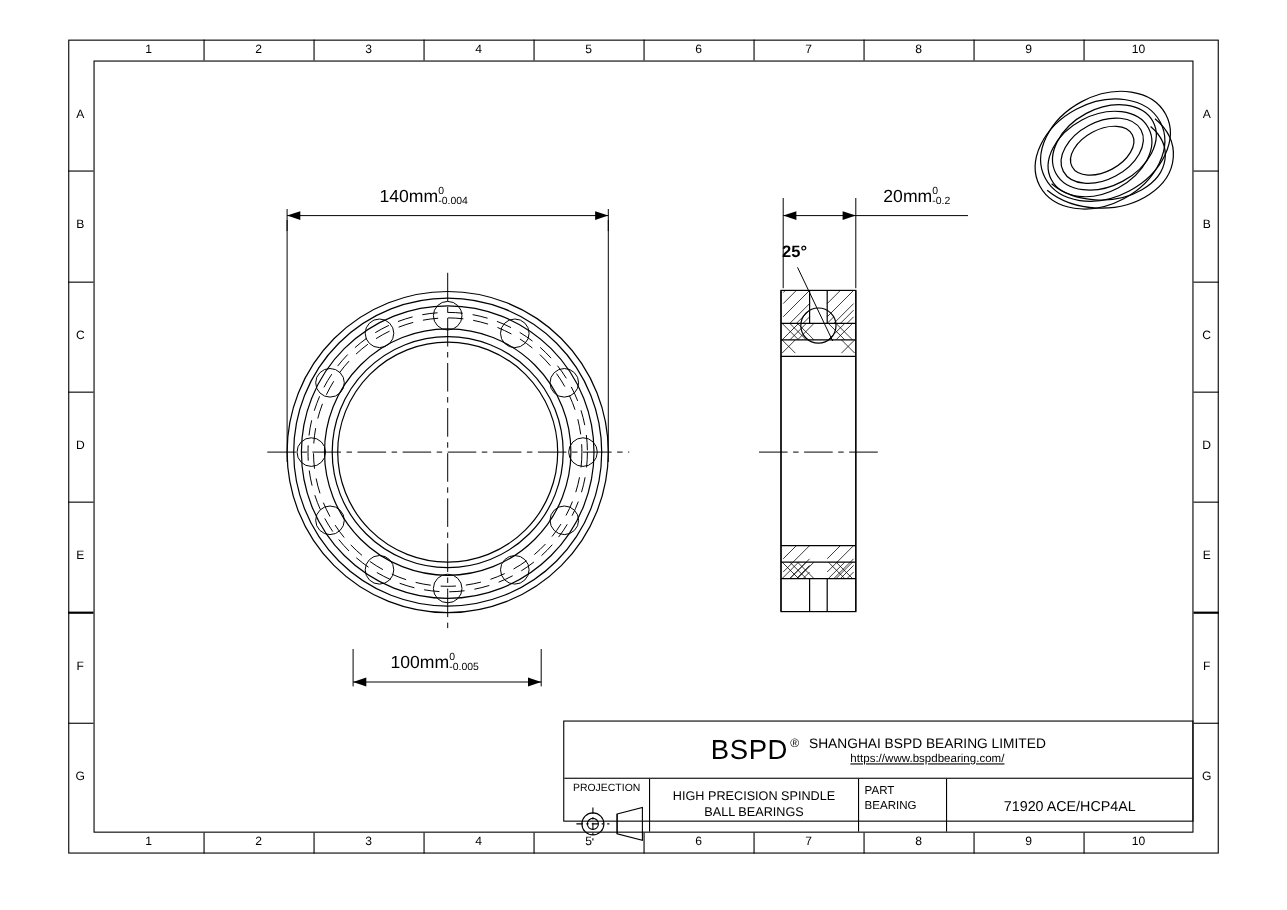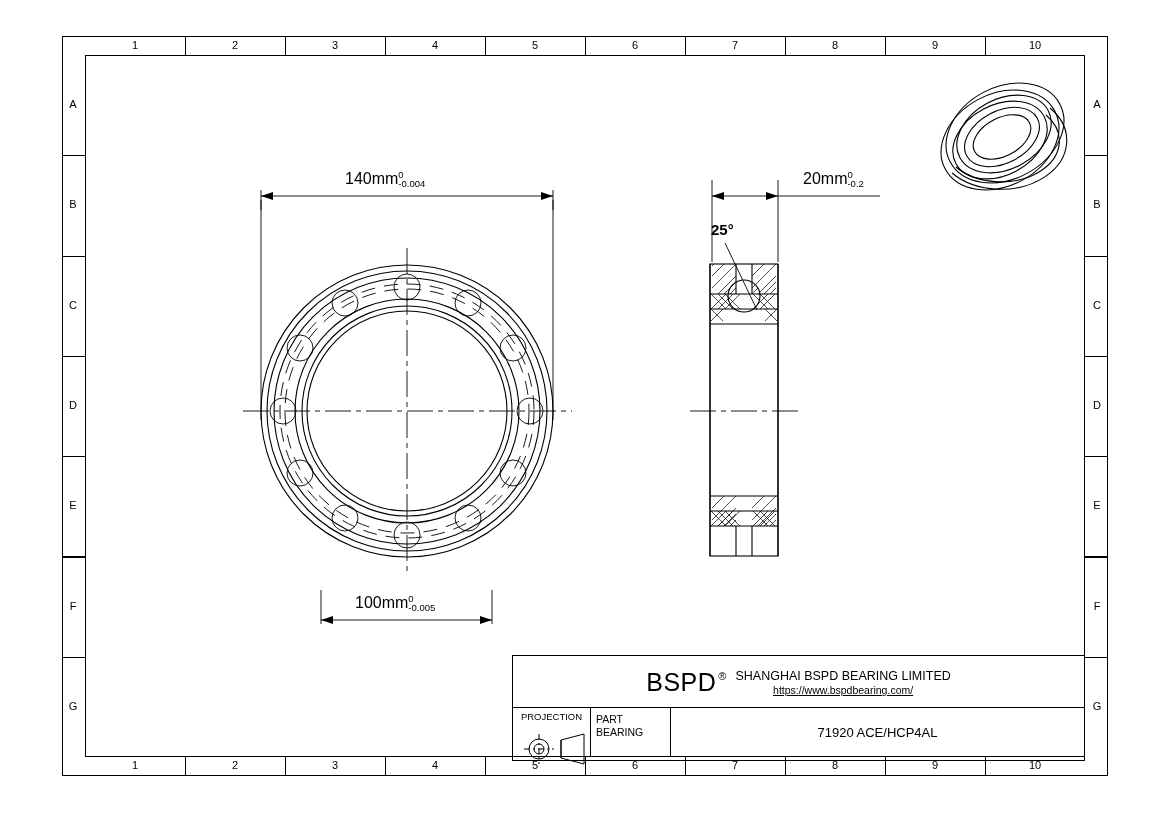--- a/index.html
+++ b/index.html
@@ -67,7 +67,7 @@
     left: 512px;
     top: 655px;
     width: 573px;
-    height: 106px;
+    height: 92px;
     border: 1.4px solid #000;
     box-sizing: border-box;
   }

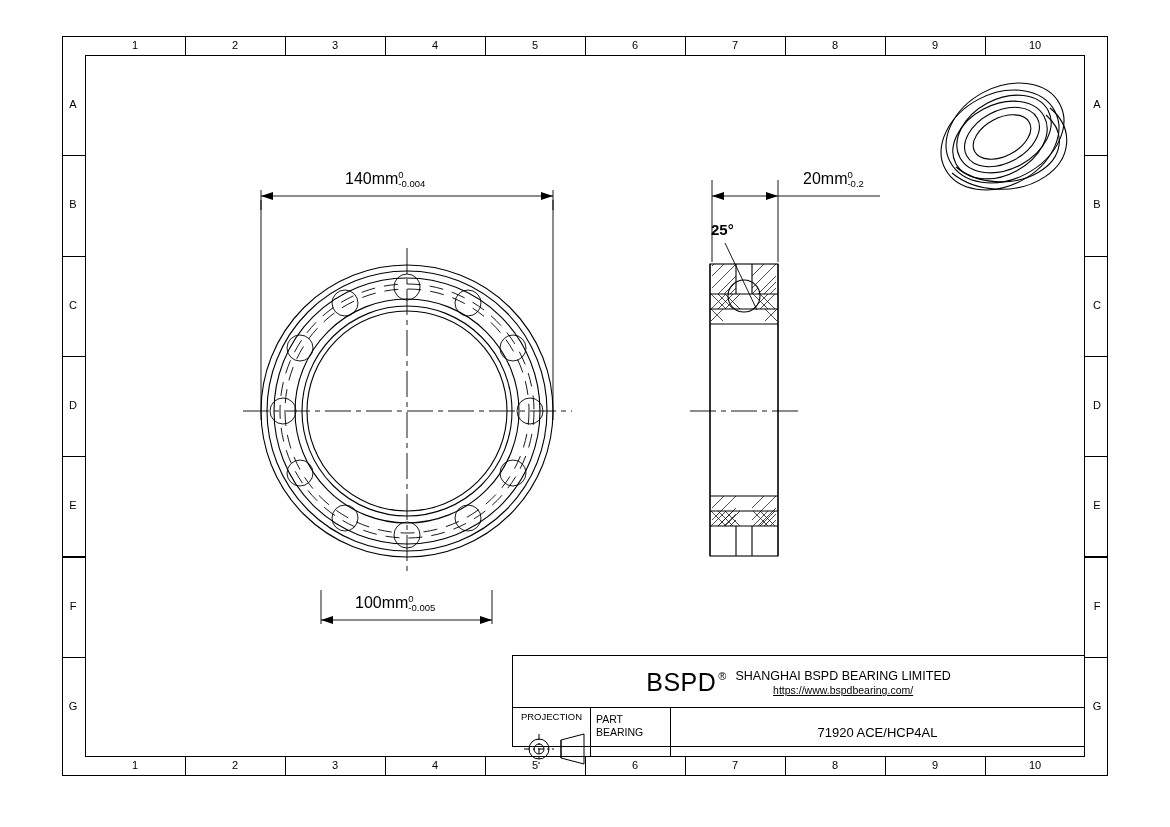--- a/index.html
+++ b/index.html
@@ -462,6 +462,12 @@
       <div class="tb-cell cell-projection">
         <div class="lbl">PROJECTION</div>
       </div>
+      <div class="tb-cell cell-desc">
+        <div>
+          <div class="d">HIGH  PRECISION SPINDLE</div>
+          <div class="d">BALL BEARINGS</div>
+        </div>
+      </div>
       <div class="tb-cell cell-partlabel">
         <div>PART</div>
         <div>BEARING</div>

